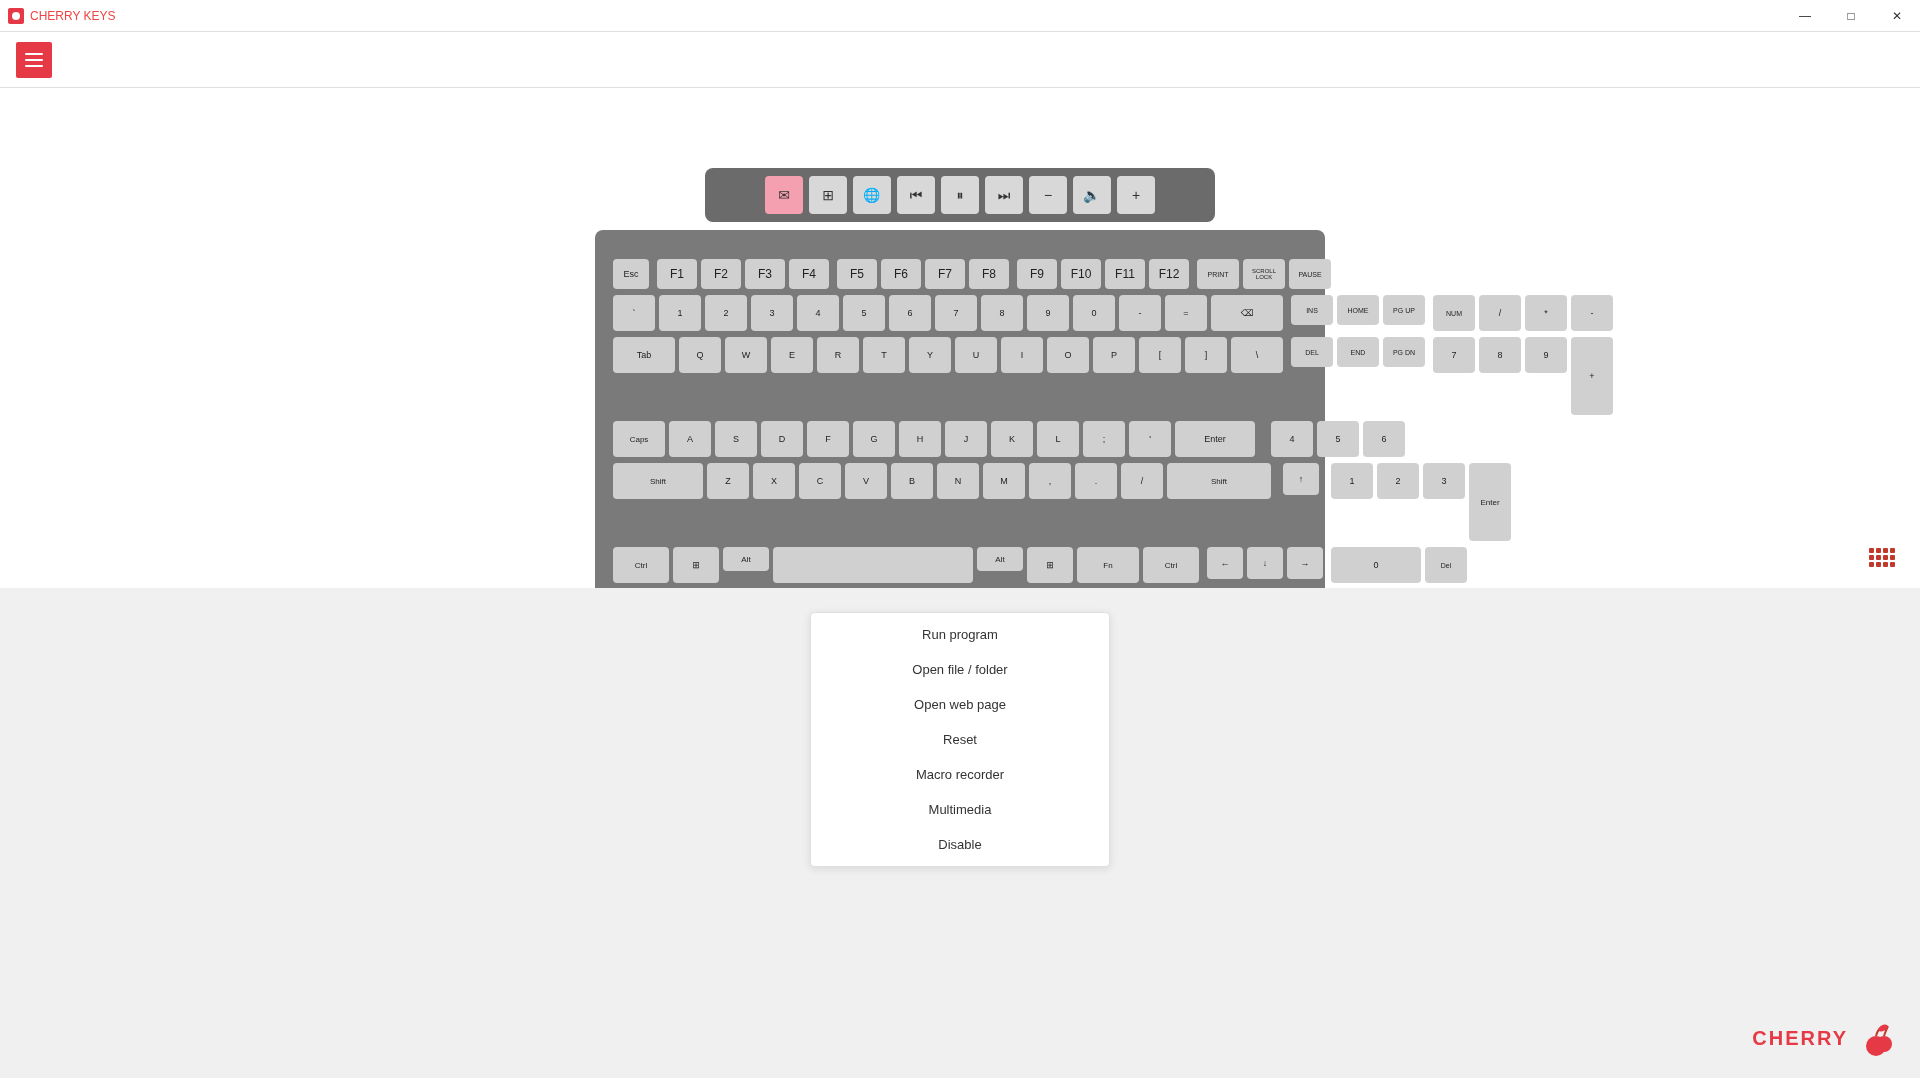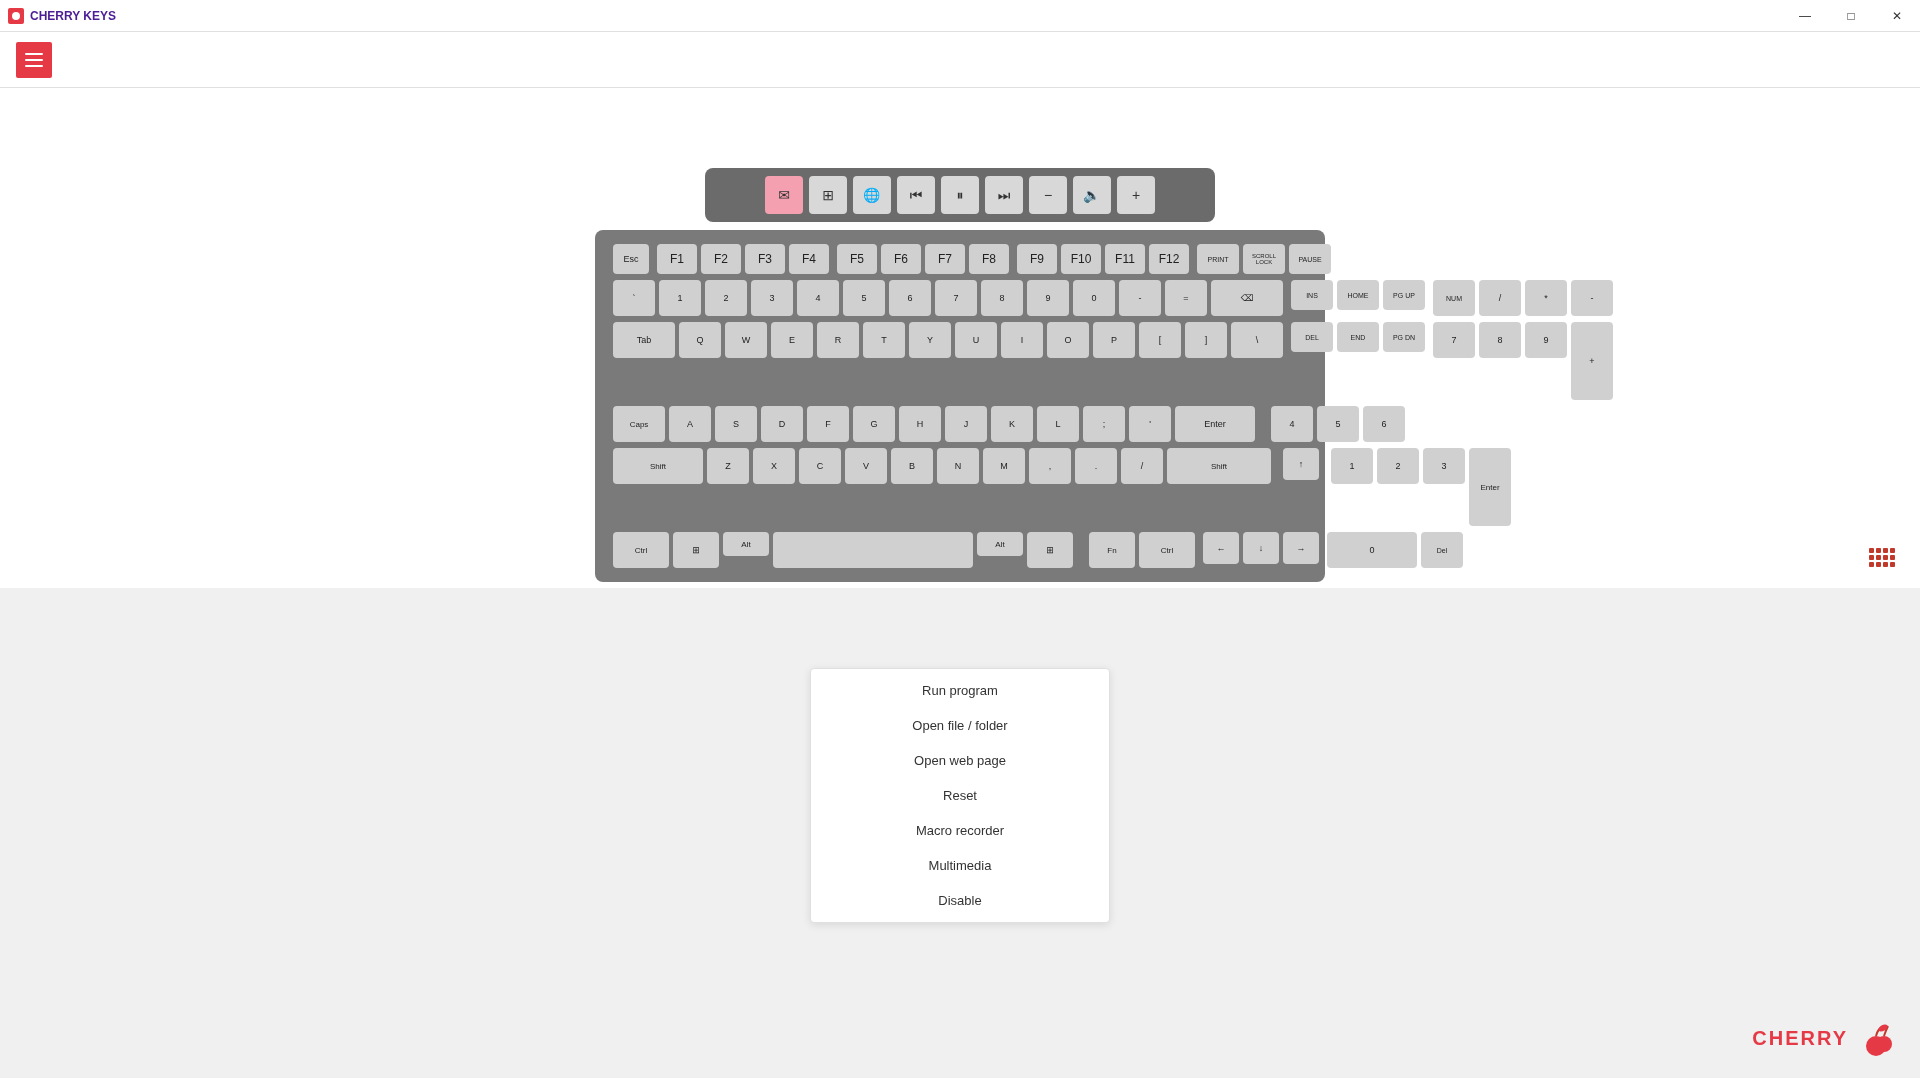--- a/index.html
+++ b/index.html
@@ -46,8 +46,8 @@
     }
     .title-bar-title {
       font-size: 12px;
-      color: #4c1d95;
-      font-weight: 700;
+      color: #ef4444;
+      font-weight: 400;
     }
     .title-bar-controls {
       display: flex;

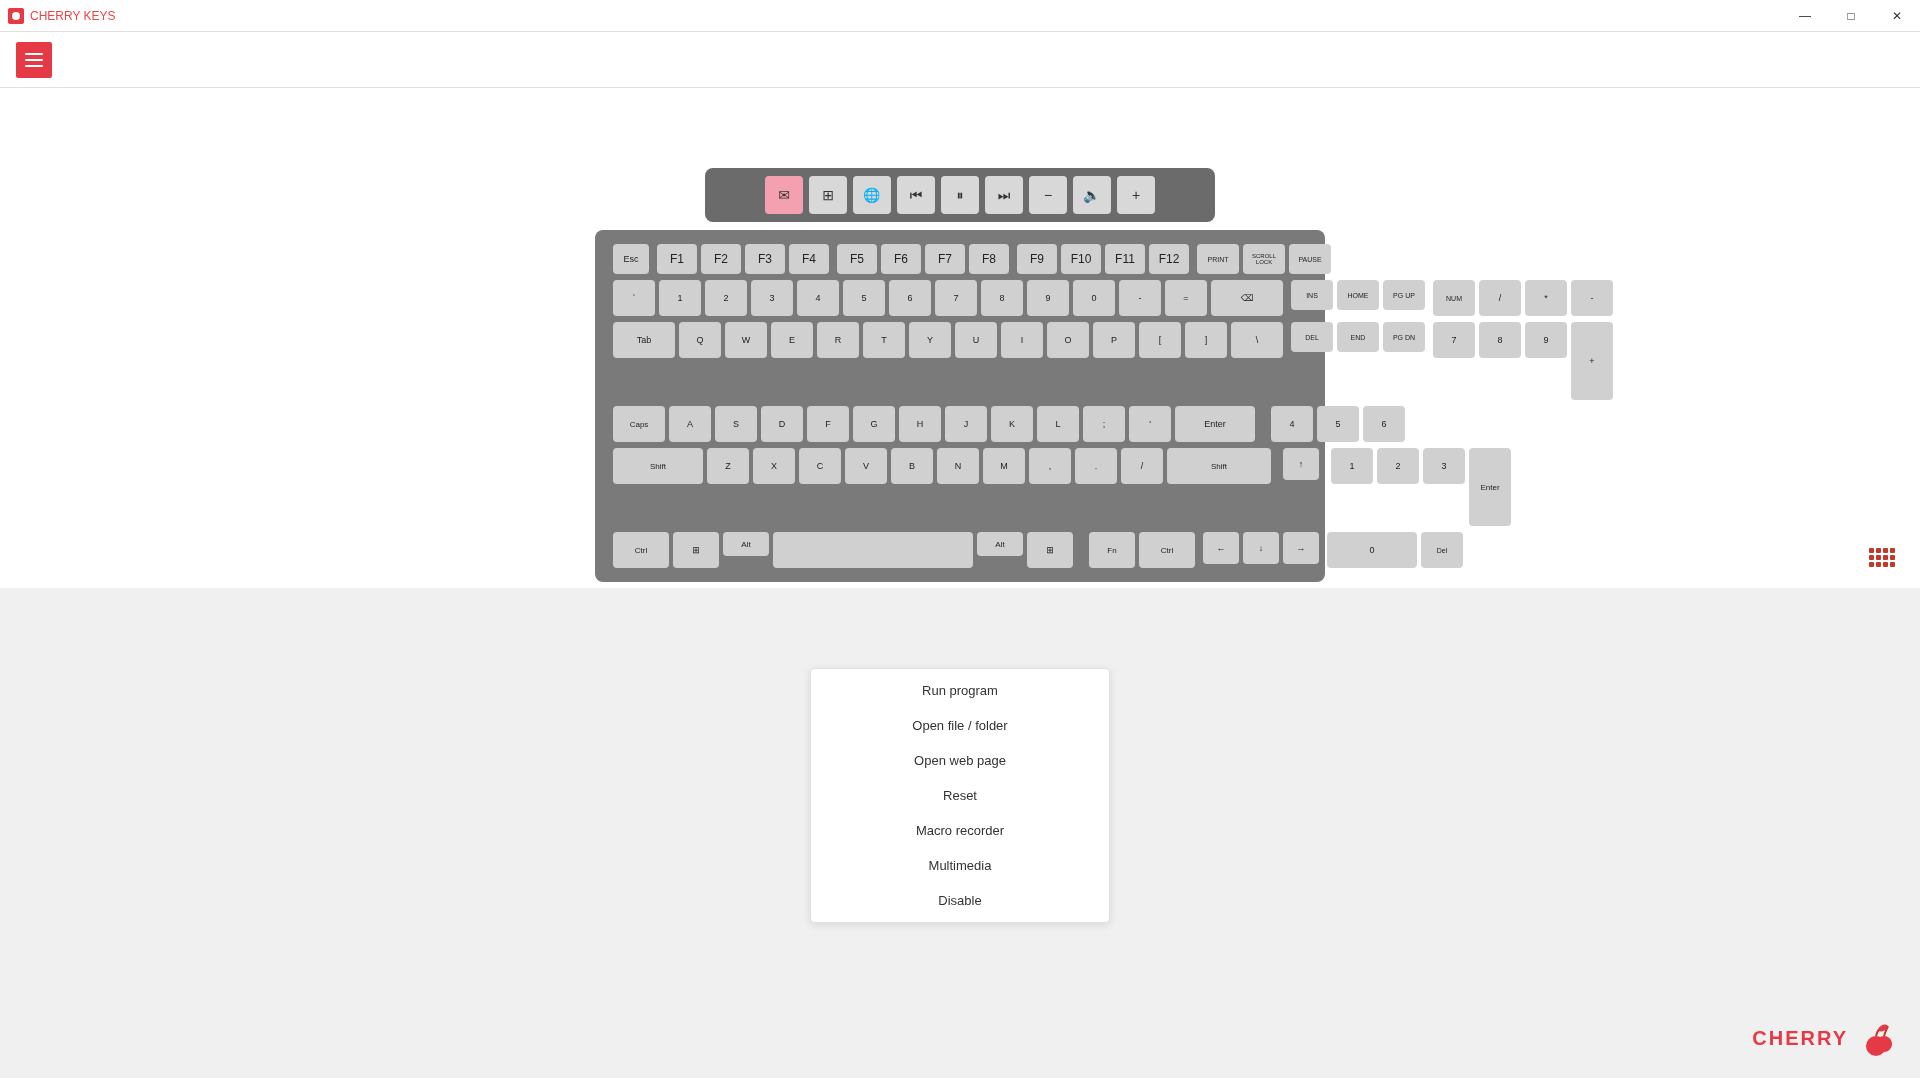--- a/index.html
+++ b/index.html
@@ -158,6 +158,7 @@
       display: flex;
       align-items: center;
       gap: 4px;
+      margin-top: 15px;
     }
     .key {
       background: #d0d0d0;

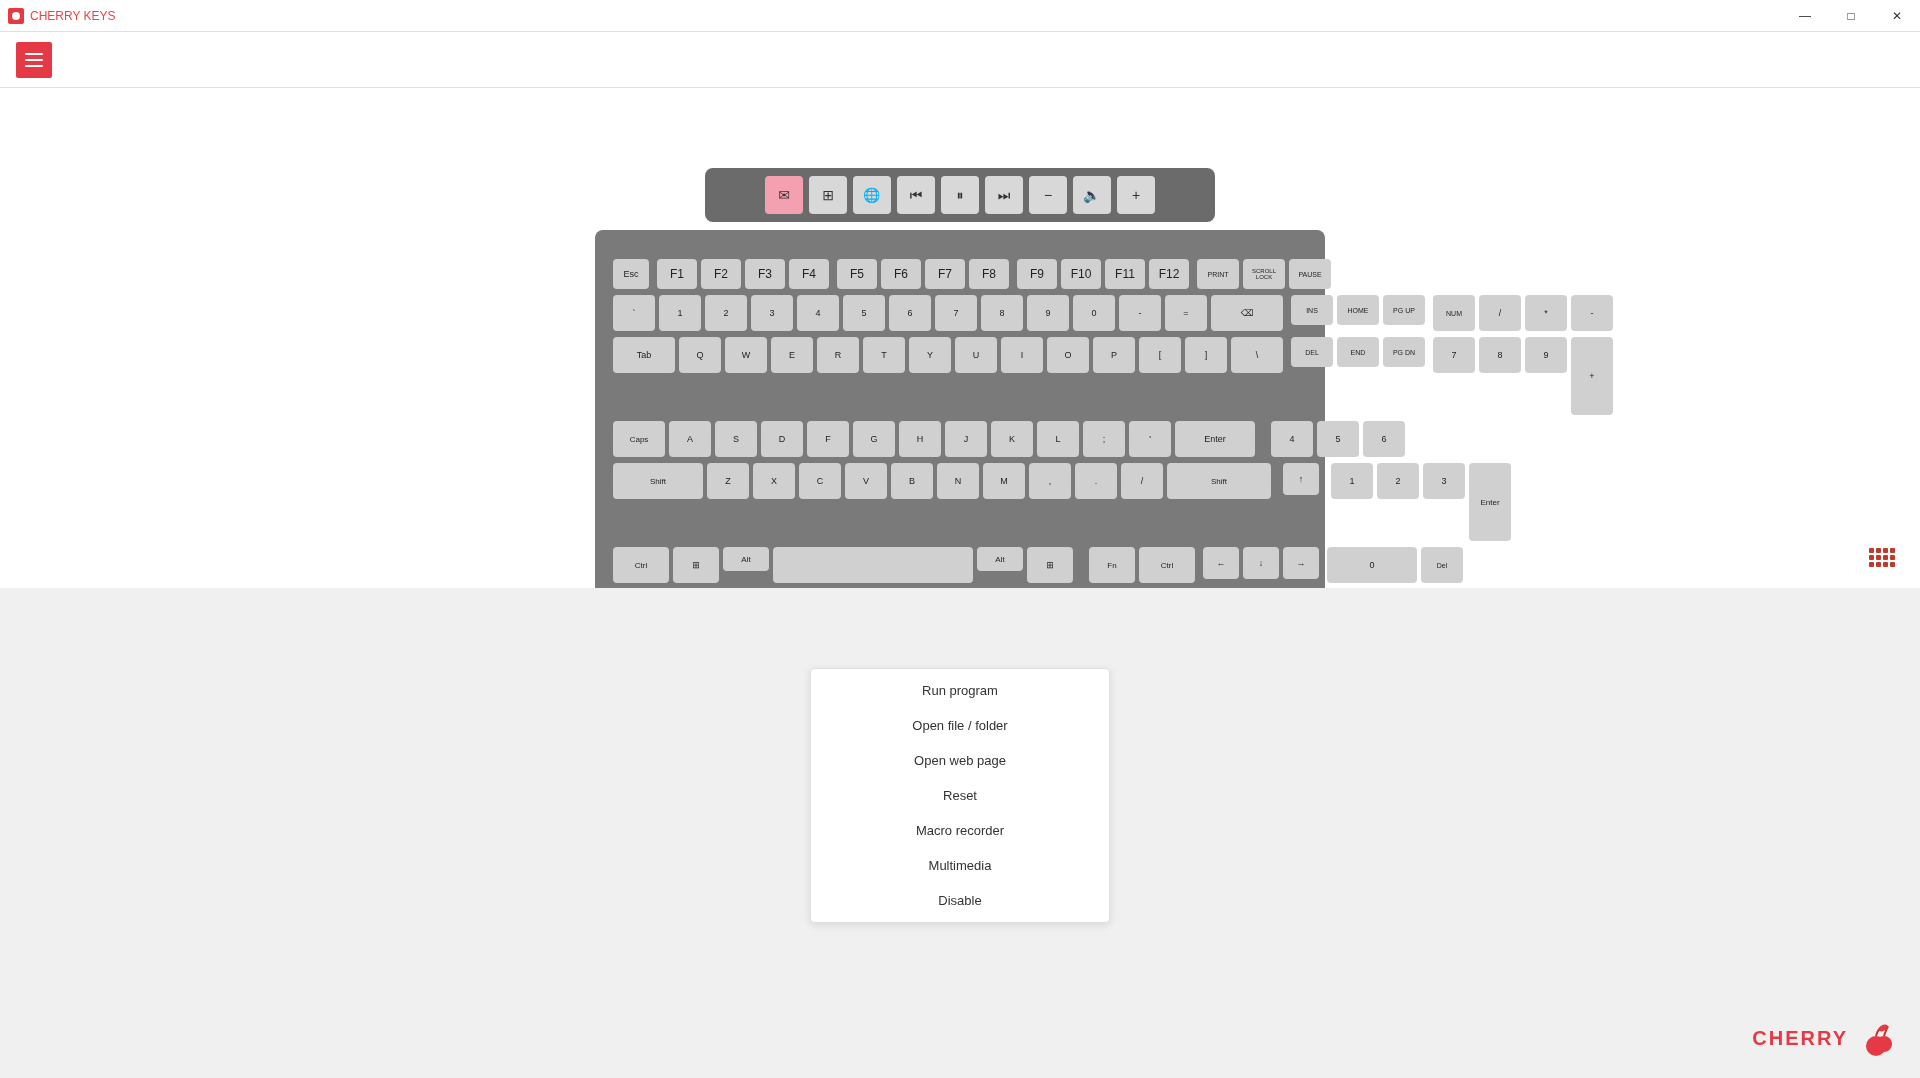--- a/index.html
+++ b/index.html
@@ -259,10 +259,9 @@
       font-size: 9px;
     }
     .key-fn2 {
-      width: 46px;
-      height: 36px;
-      font-size: 9px;
-      margin-left: 12px;
+      width: 62px;
+      height: 36px;
+      font-size: 9px;
     }
     .key-arrow {
       width: 36px;

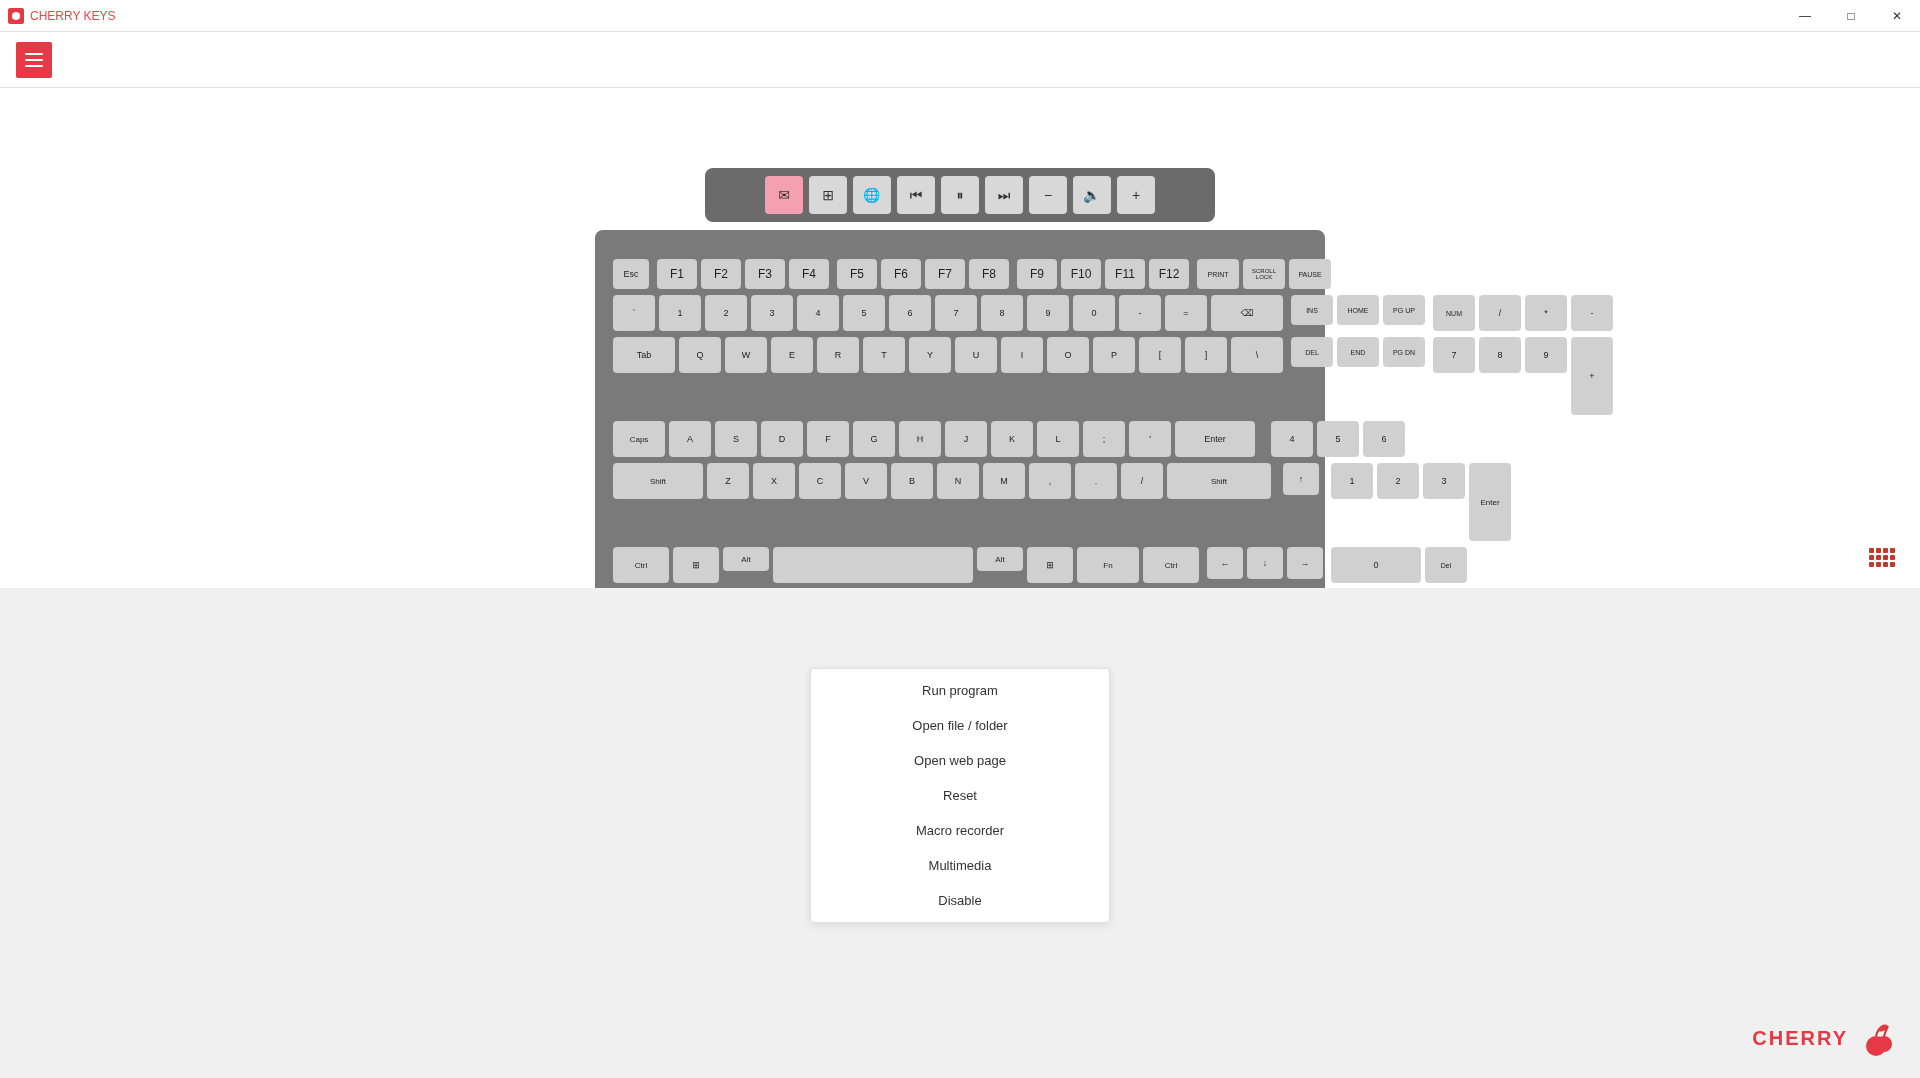--- a/index.html
+++ b/index.html
@@ -323,7 +323,7 @@
       flex-direction: column;
       align-items: center;
       justify-content: flex-start;
-      padding-top: 80px;
+      padding-top: 24px;
     }
 
     

